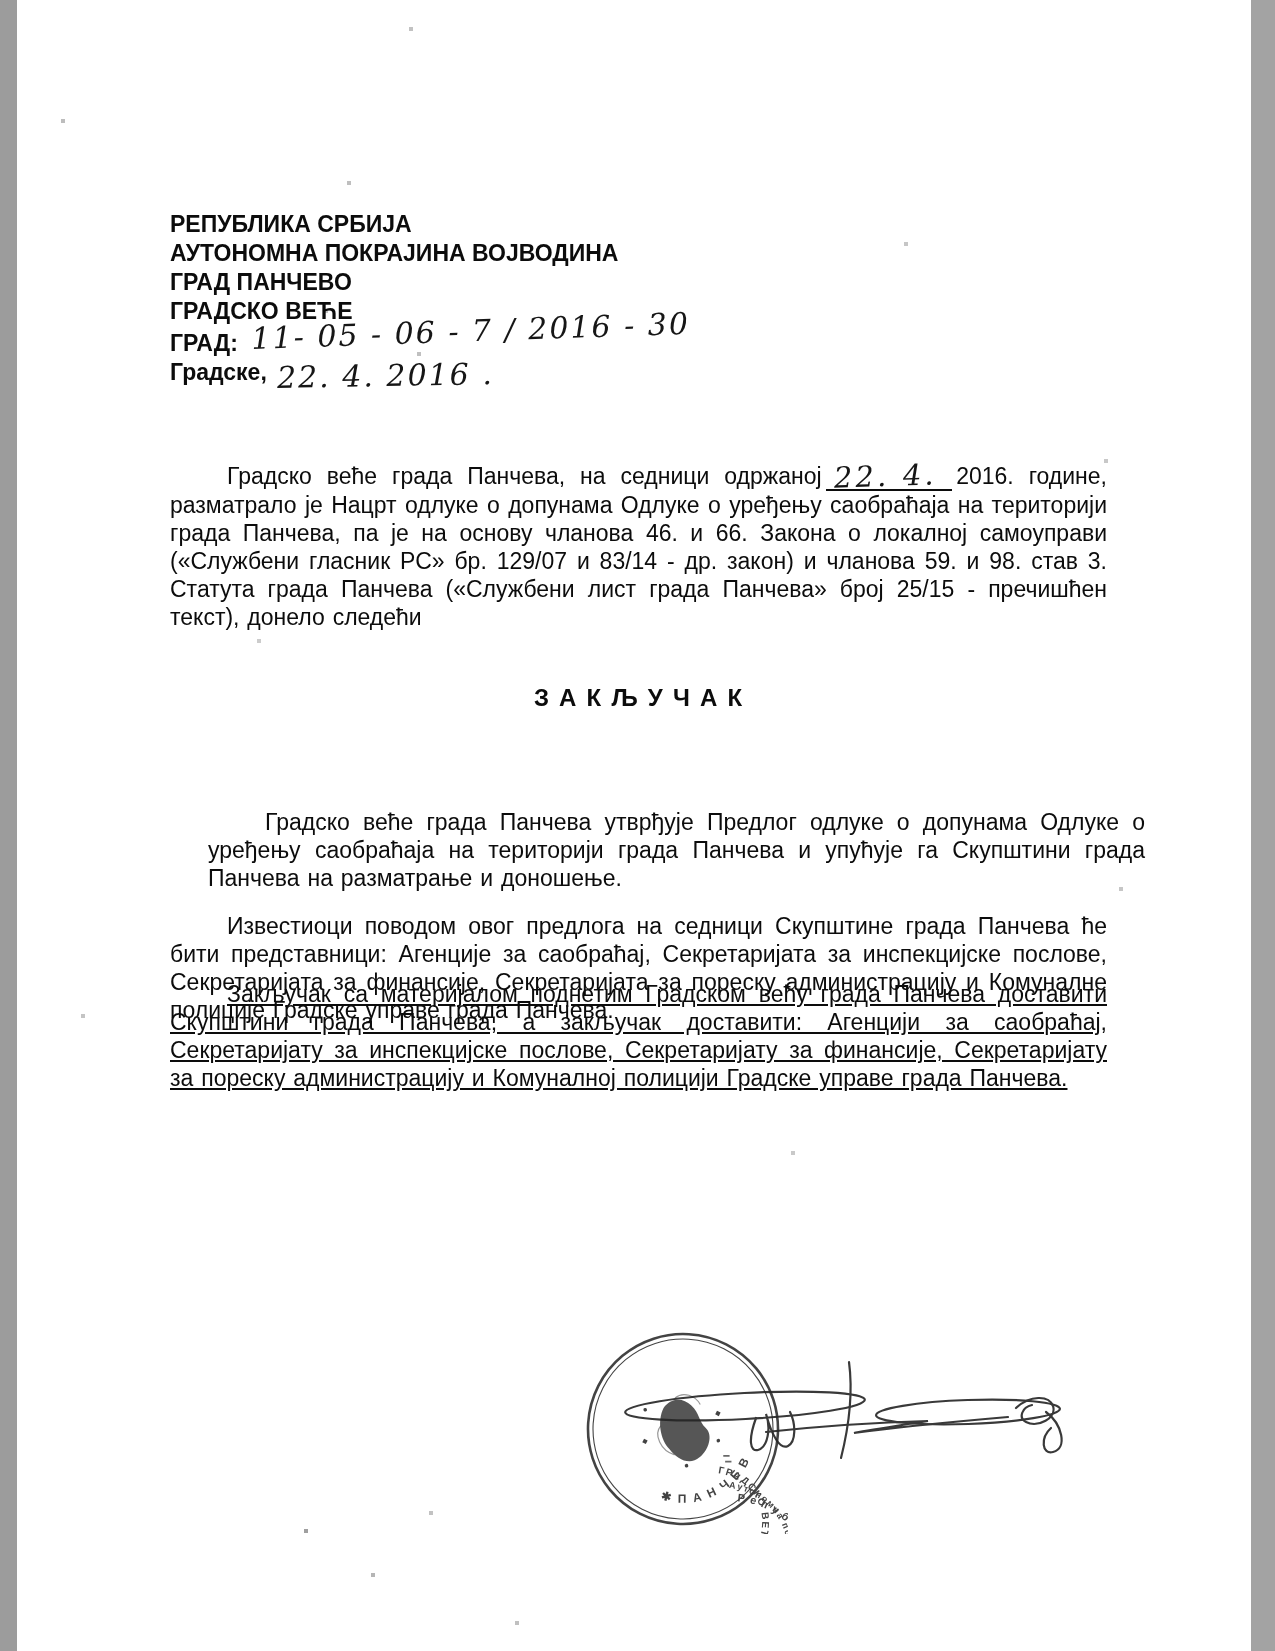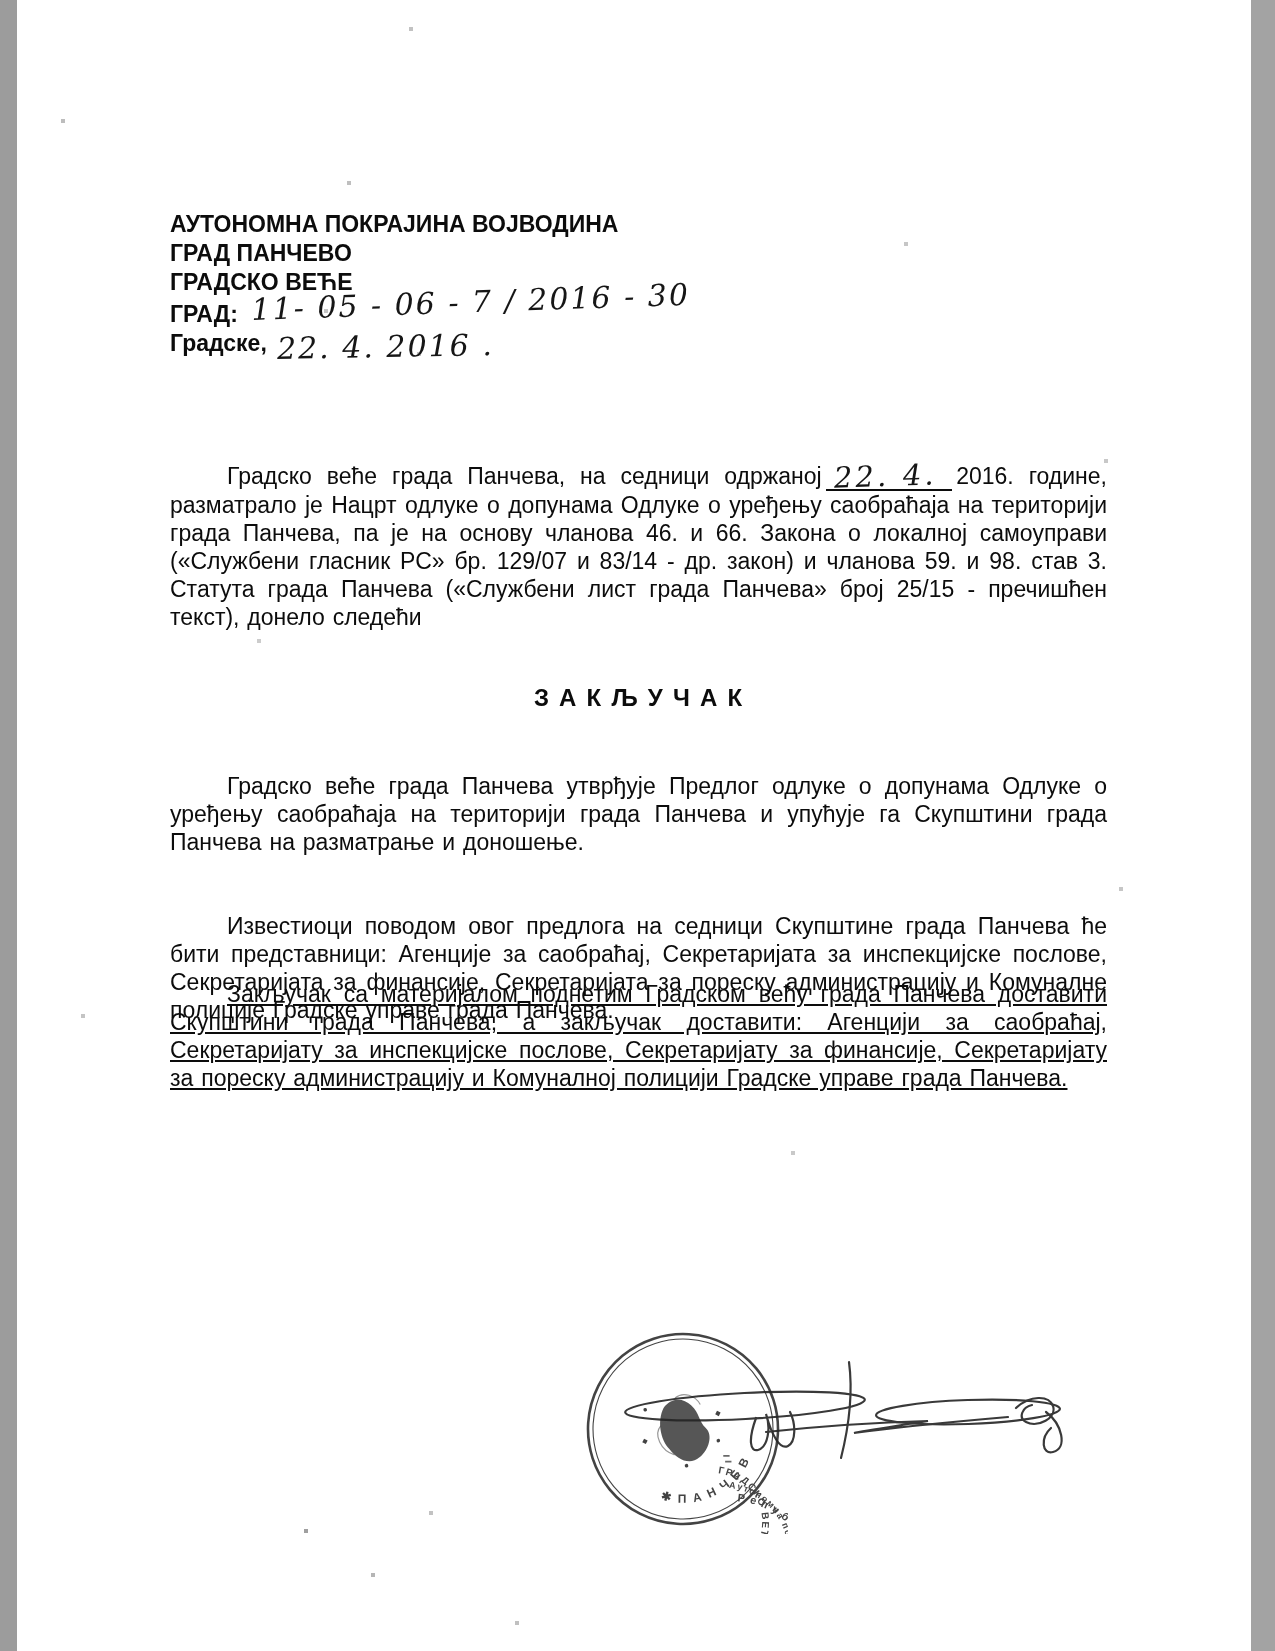--- a/index.html
+++ b/index.html
@@ -91,6 +91,7 @@
   <div class="specks"></div>
 
   <div class="letterhead">
+    <div class="lh-row">РЕПУБЛИКА СРБИЈА</div>
     <div class="lh-row">АУТОНОМНА ПОКРАЈИНА ВОЈВОДИНА</div>
     <div class="lh-row">ГРАД ПАНЧЕВО</div>
     <div class="lh-row">ГРАДСКО ВЕЋЕ</div>

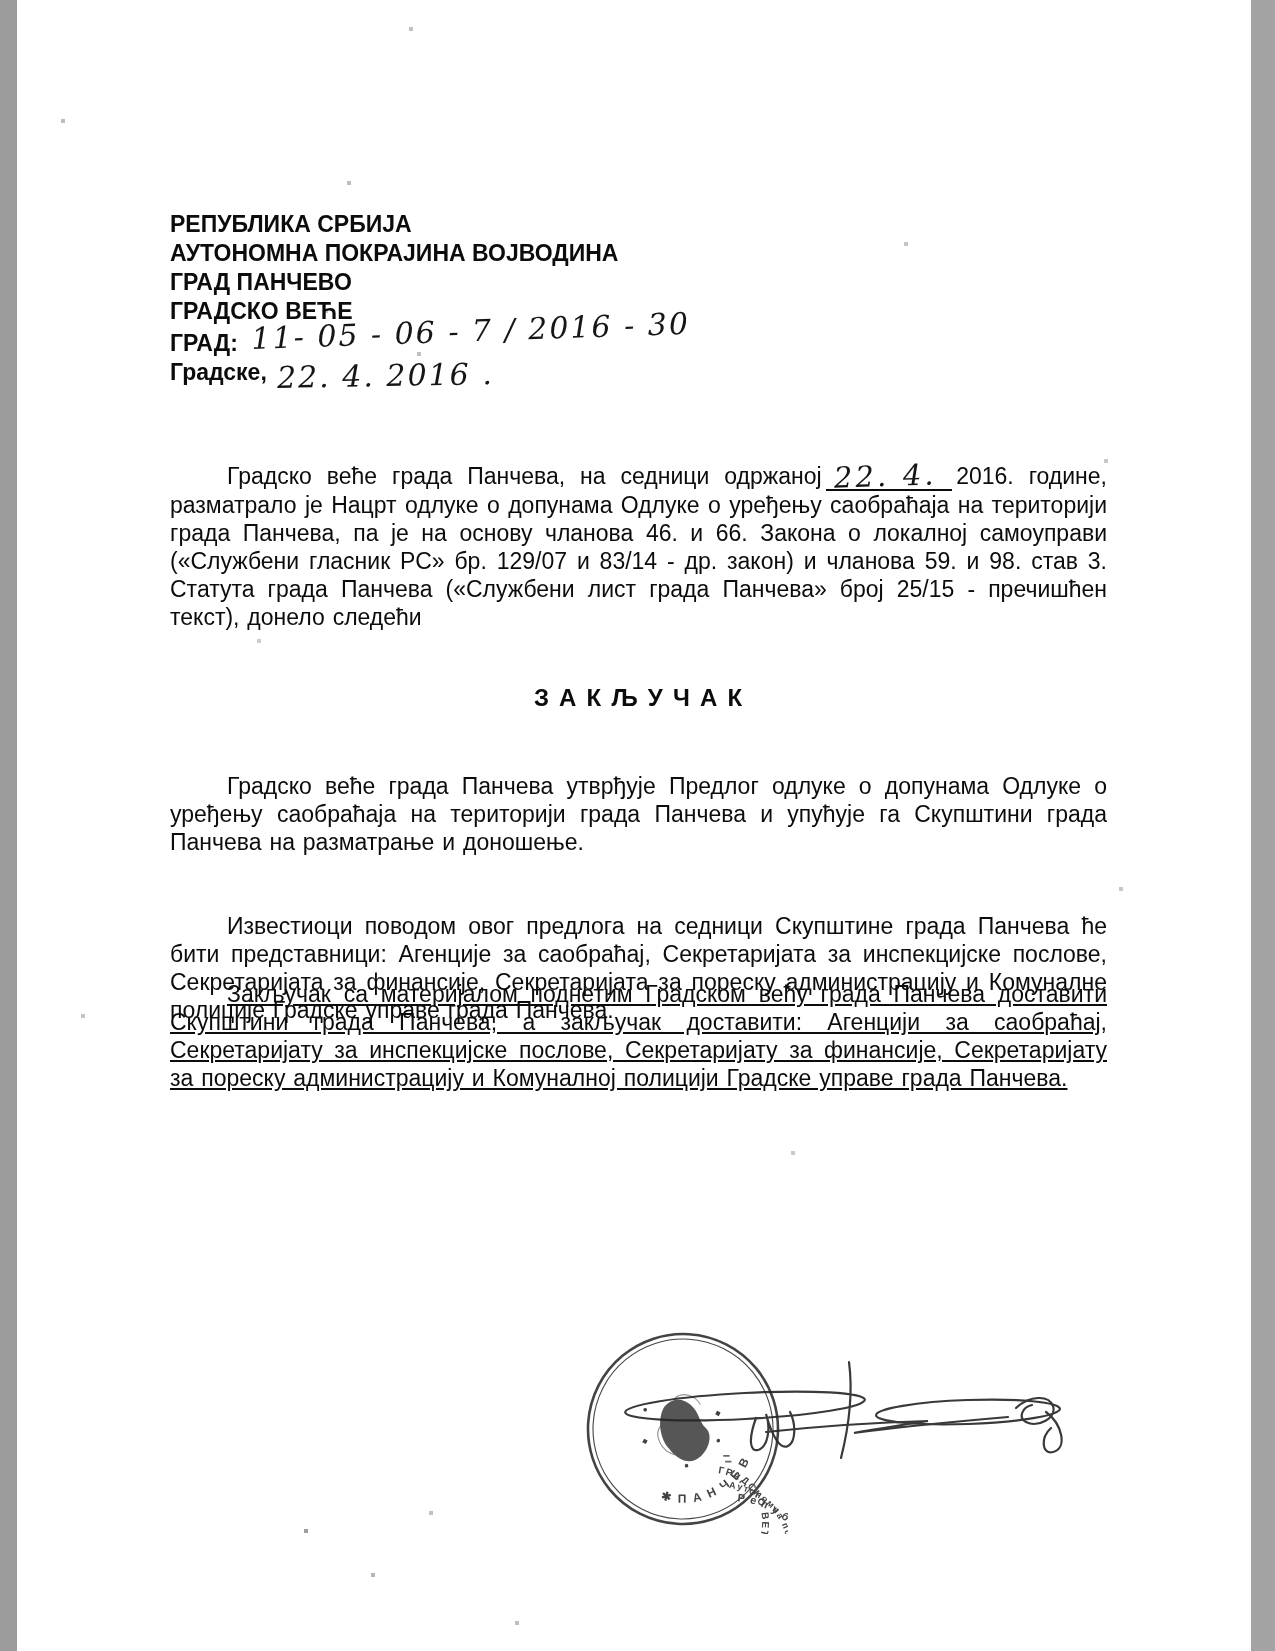--- a/index.html
+++ b/index.html
@@ -40,7 +40,7 @@
     text-indent:57px; word-spacing:1.5px;
   }
   .p1 { top:460px; }
-  .p2 { top:772px; }
+  .p2 { top:808px;margin-left:38px; }
   .p3 { top:884px;margin-top:28px; }
   .p4 { top:980px;text-decoration:underline; }
 

